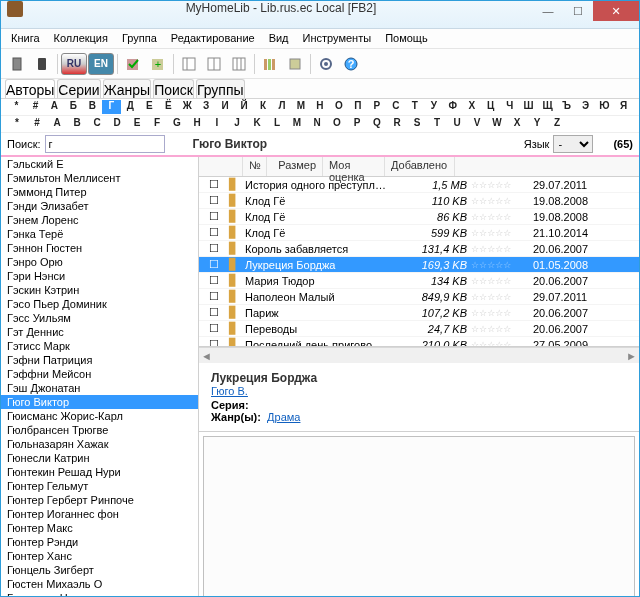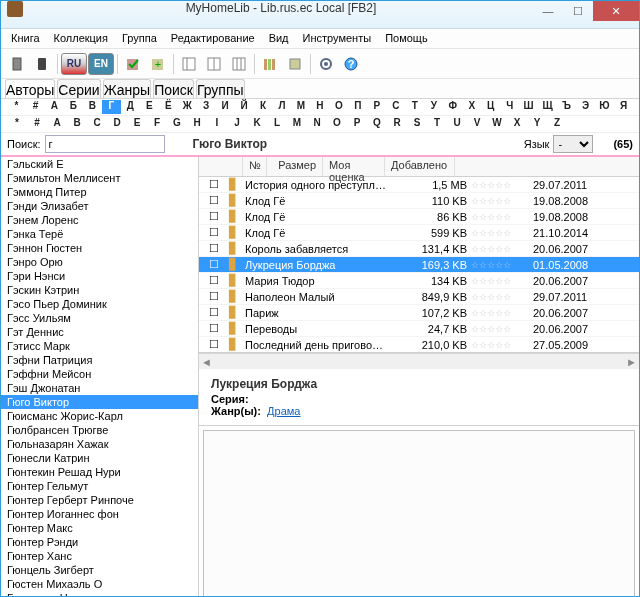--- a/index.html
+++ b/index.html
@@ -45,7 +45,7 @@
 .row .chk { width:30px; text-align:center;}
 .row .bk { width:14px; color:#d9a441;}
 .row .title { width:148px; white-space:nowrap; overflow:hidden; text-overflow:ellipsis; padding-left:2px;}
-.row .no{width:24px;} .row .size{width:56px;text-align:right;padding-right:4px;} .row .rating{width:62px;color:#ccc;font-size:9px;} .row.sel .rating{color:#9cf;}
+.row .no{width:24px;} .row .size{width:56px;text-align:right;padding-right:4px;font-style:italic;} .row .rating{width:62px;color:#ccc;font-size:9px;} .row.sel .rating{color:#9cf;}
 .row .date{width:70px;}
 .hscroll { height:16px; background:#f0f0f0; border-top:1px solid #d8d8d8; display:flex; align-items:center; justify-content:space-between; padding:0 2px; color:#888;}
 .detail { padding:8px 12px; border-bottom:1px solid #d0d0d0;}

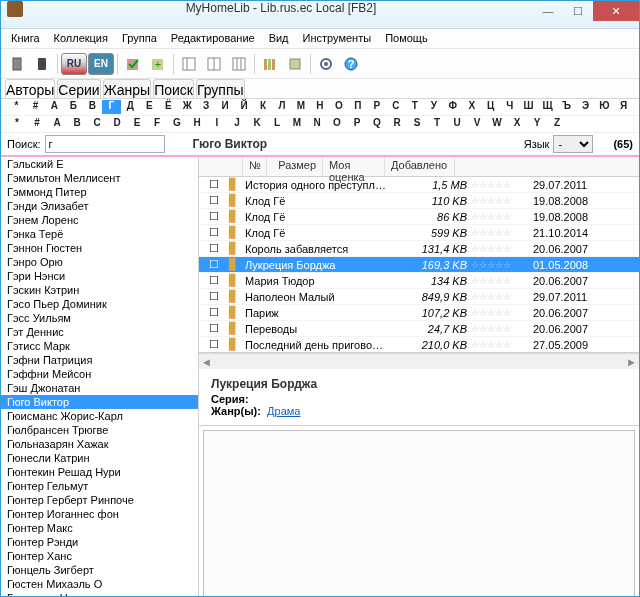--- a/index.html
+++ b/index.html
@@ -389,6 +389,7 @@
       </div>
     <div class="detail">
       <div class="btitle">Лукреция Борджа</div>
+      <div><span class="link">Гюго В.</span></div>
       <div class="lbl">Серия:</div>
       <div><span class="lbl">Жанр(ы):</span>&nbsp;&nbsp;<span class="link">Драма</span></div>
     </div>

